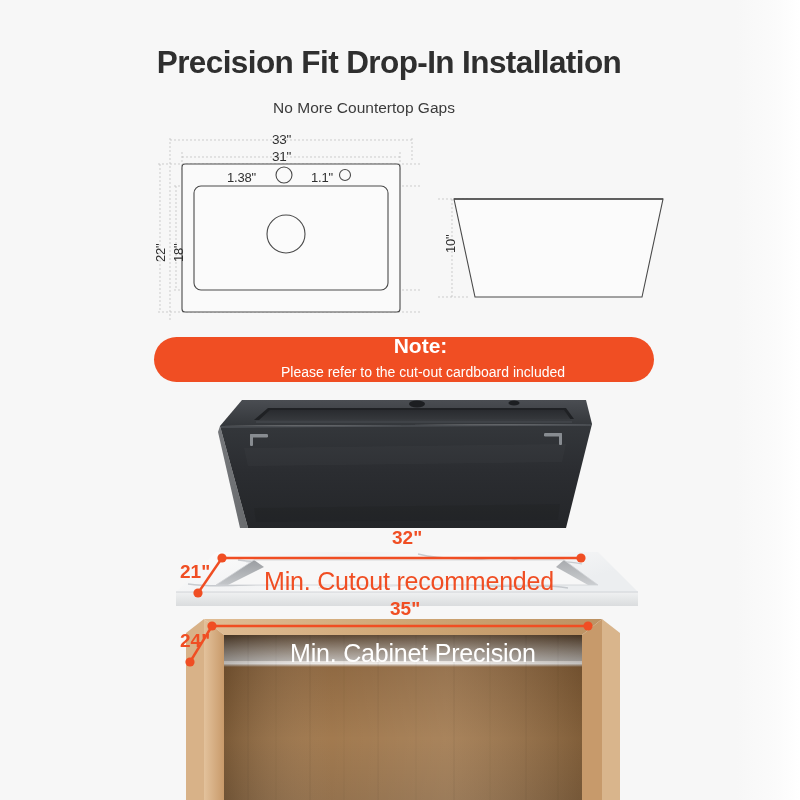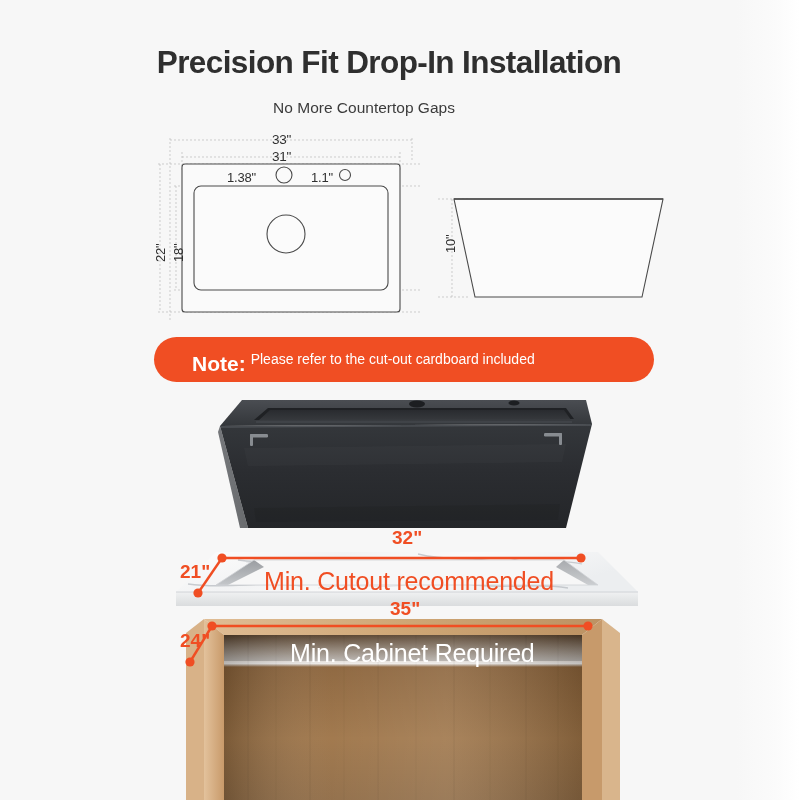--- a/index.html
+++ b/index.html
@@ -88,9 +88,10 @@
     border-radius: 23px;
     display: flex;
     align-items: center;
-    justify-content: flex-start;
+    justify-content: flex-end;
     box-sizing: border-box;
     padding-left: 38px;
+    flex-direction: column;
   }
   .note-word {
     font-size: 21px;

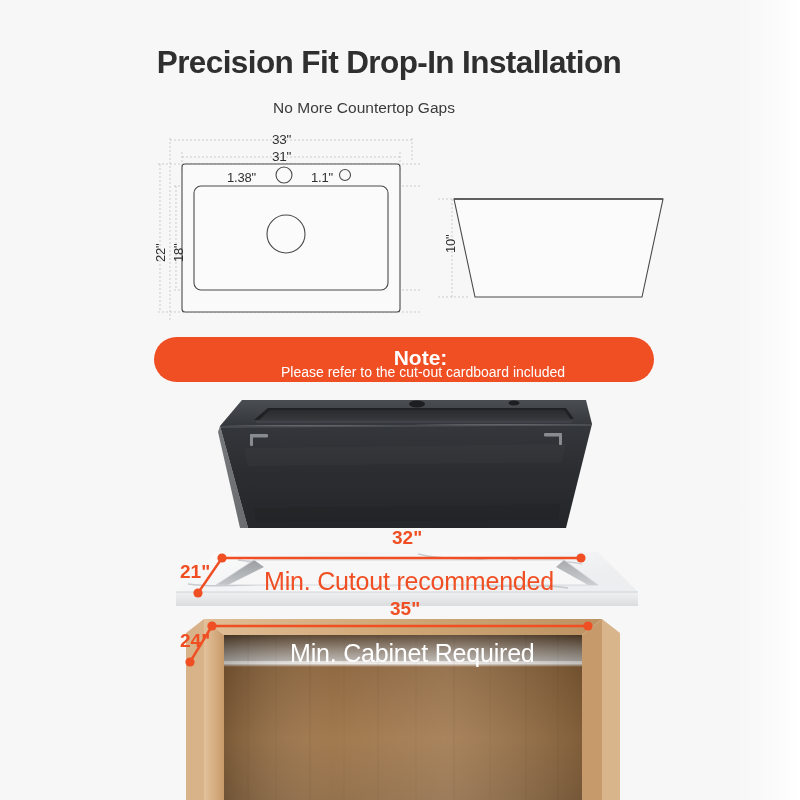--- a/index.html
+++ b/index.html
@@ -106,6 +106,7 @@
     font-size: 14px;
     color: #ffffff;
     line-height: 1.28;
+    margin-top: 12px;
   }
 
   

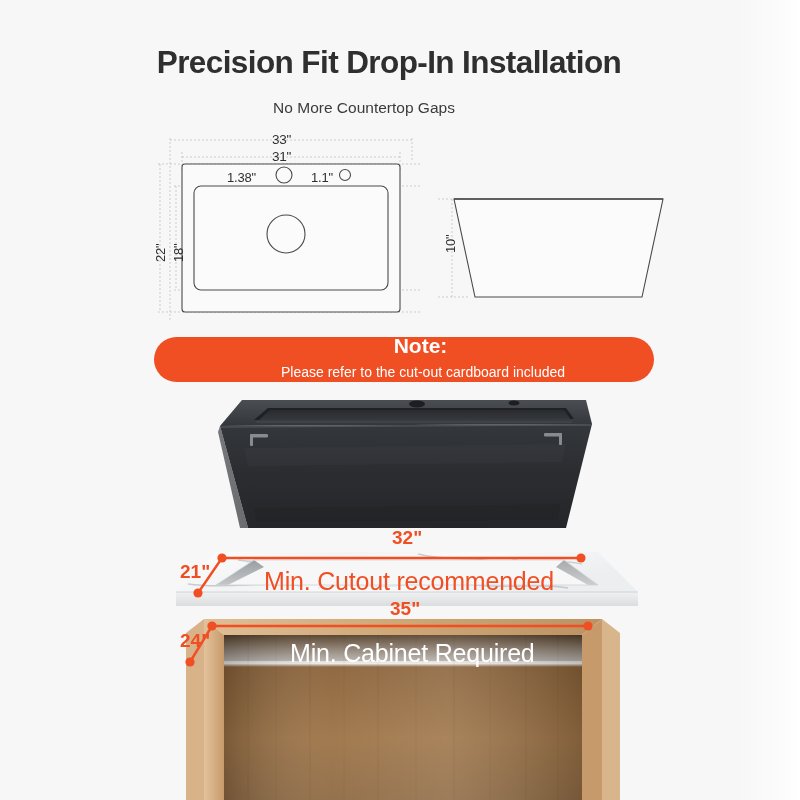--- a/index.html
+++ b/index.html
@@ -406,7 +406,7 @@
 
   <span class="callout c-35">35"</span>
   <span class="callout c-24">24"</span>
-  <span class="overlay-label ol-cabinet">Min. Cabinet Required</span>
+  <span class="overlay-label ol-cabinet">Min. Cabinet Precision</span>
 
 </div>
 

